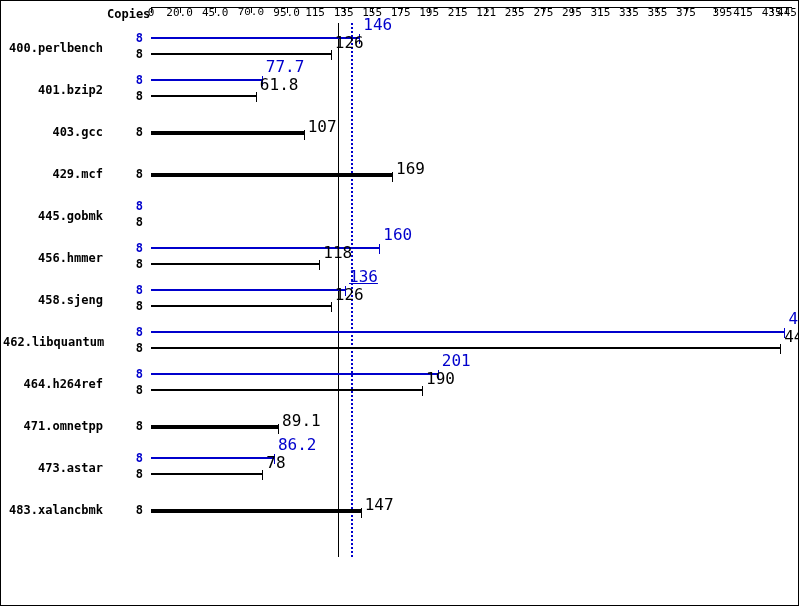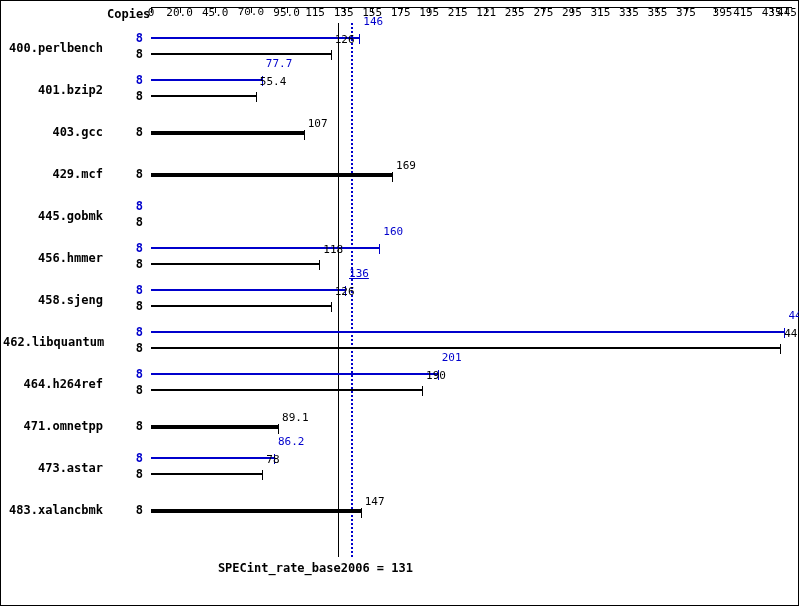--- a/index.html
+++ b/index.html
@@ -26,7 +26,7 @@
   .cap{position:absolute;width:1px;height:10px;top:-5px;right:-1px;background:inherit}
   .bar.peak .cap{background:#00c}
   .bar.base .cap,.bar.basebold .cap{background:#000}
-  .val{position:absolute;font-size:11px;white-space:nowrap}
+  .val{position:absolute;font-size:16px;white-space:nowrap}
   .val.peak{color:#00c;top:-12px}
   .val.base{top:6px}
   .footer{position:absolute;left:150px;right:6px;bottom:8px;height:36px}

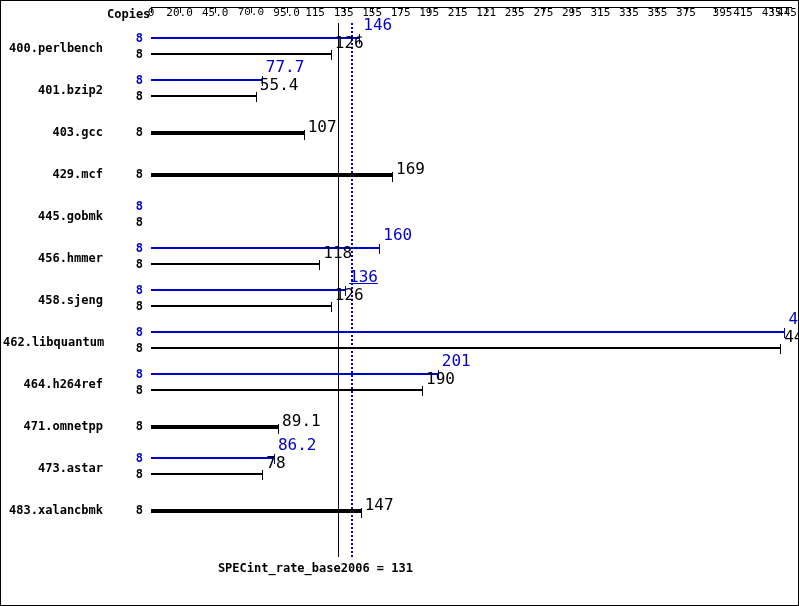--- a/index.html
+++ b/index.html
@@ -117,7 +117,7 @@
           <div class="bar base" style="left: 0px; width: 104.86px;">
             <div class="cap"></div>
           </div>
-          <div class="val base" style="left: 108.86px;">55.4</div>
+          <div class="val base" style="left: 108.86px;">61.8</div>
         </div>
       </div>
       <div class="brow single">

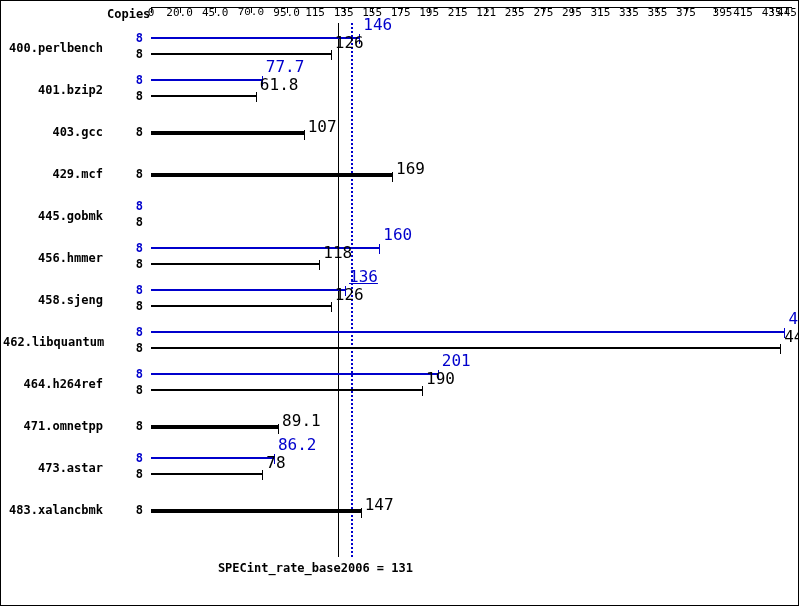--- a/index.html
+++ b/index.html
@@ -242,7 +242,6 @@
       </div>
     </div>
 <div class="footer">
-  <div class="ftxt base" id="fbase" style="left: 66.8933px;">SPECint_rate_base2006 = 131</div>
 </div>
 </div>
 

